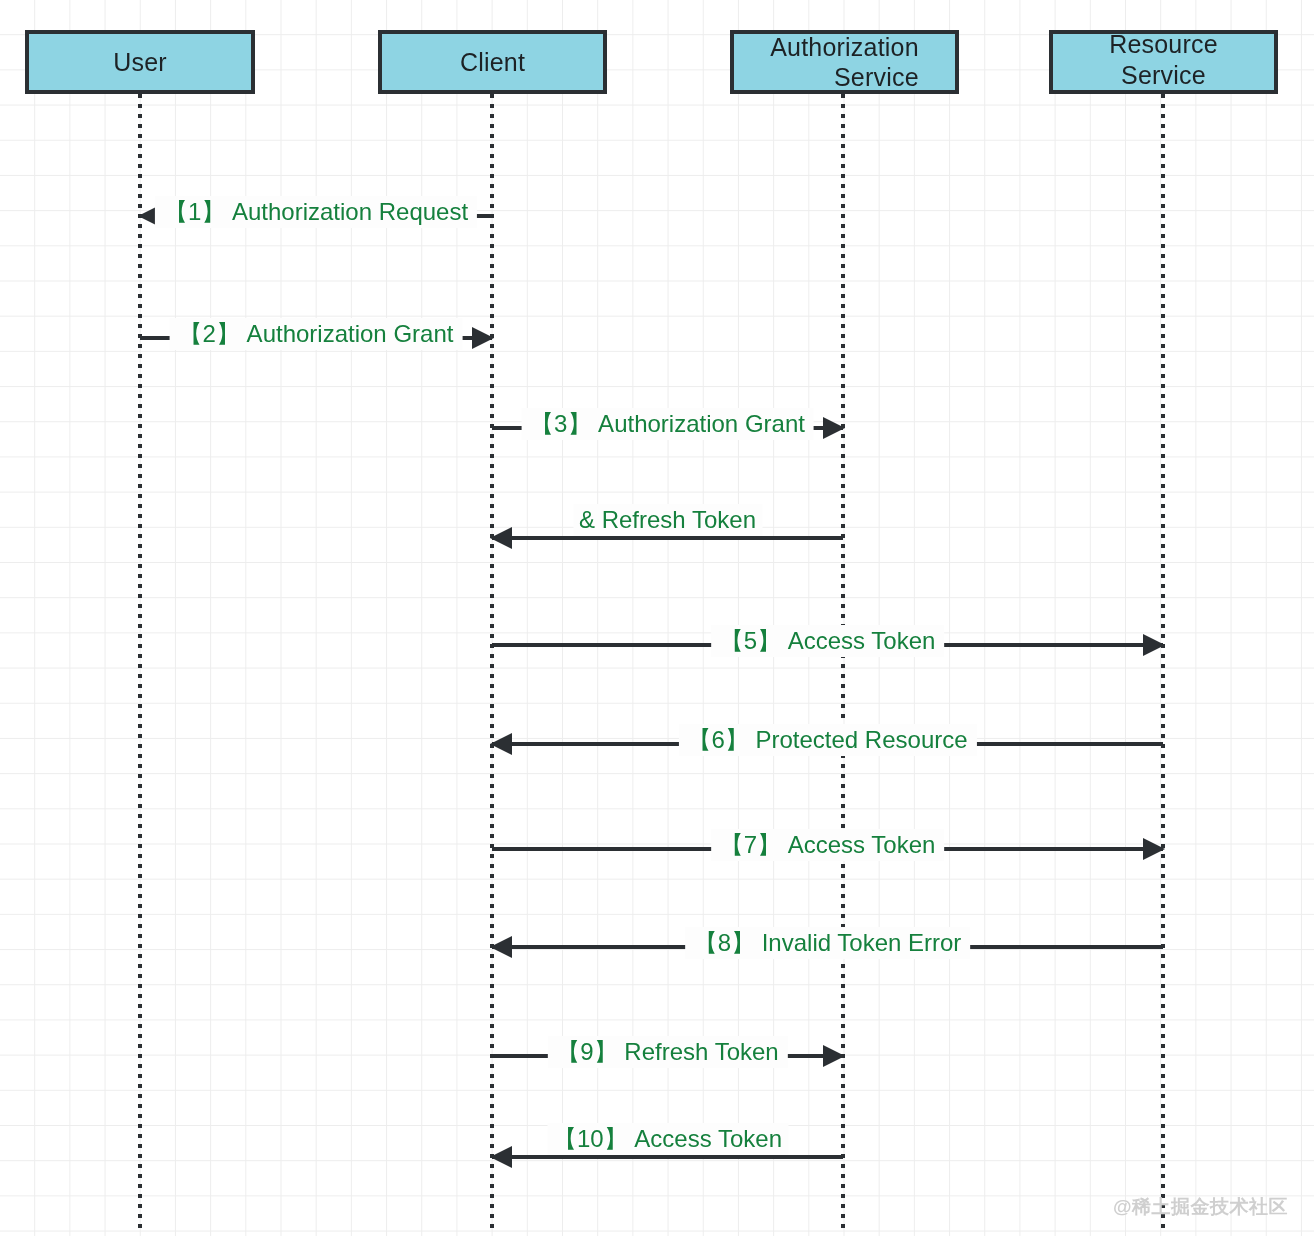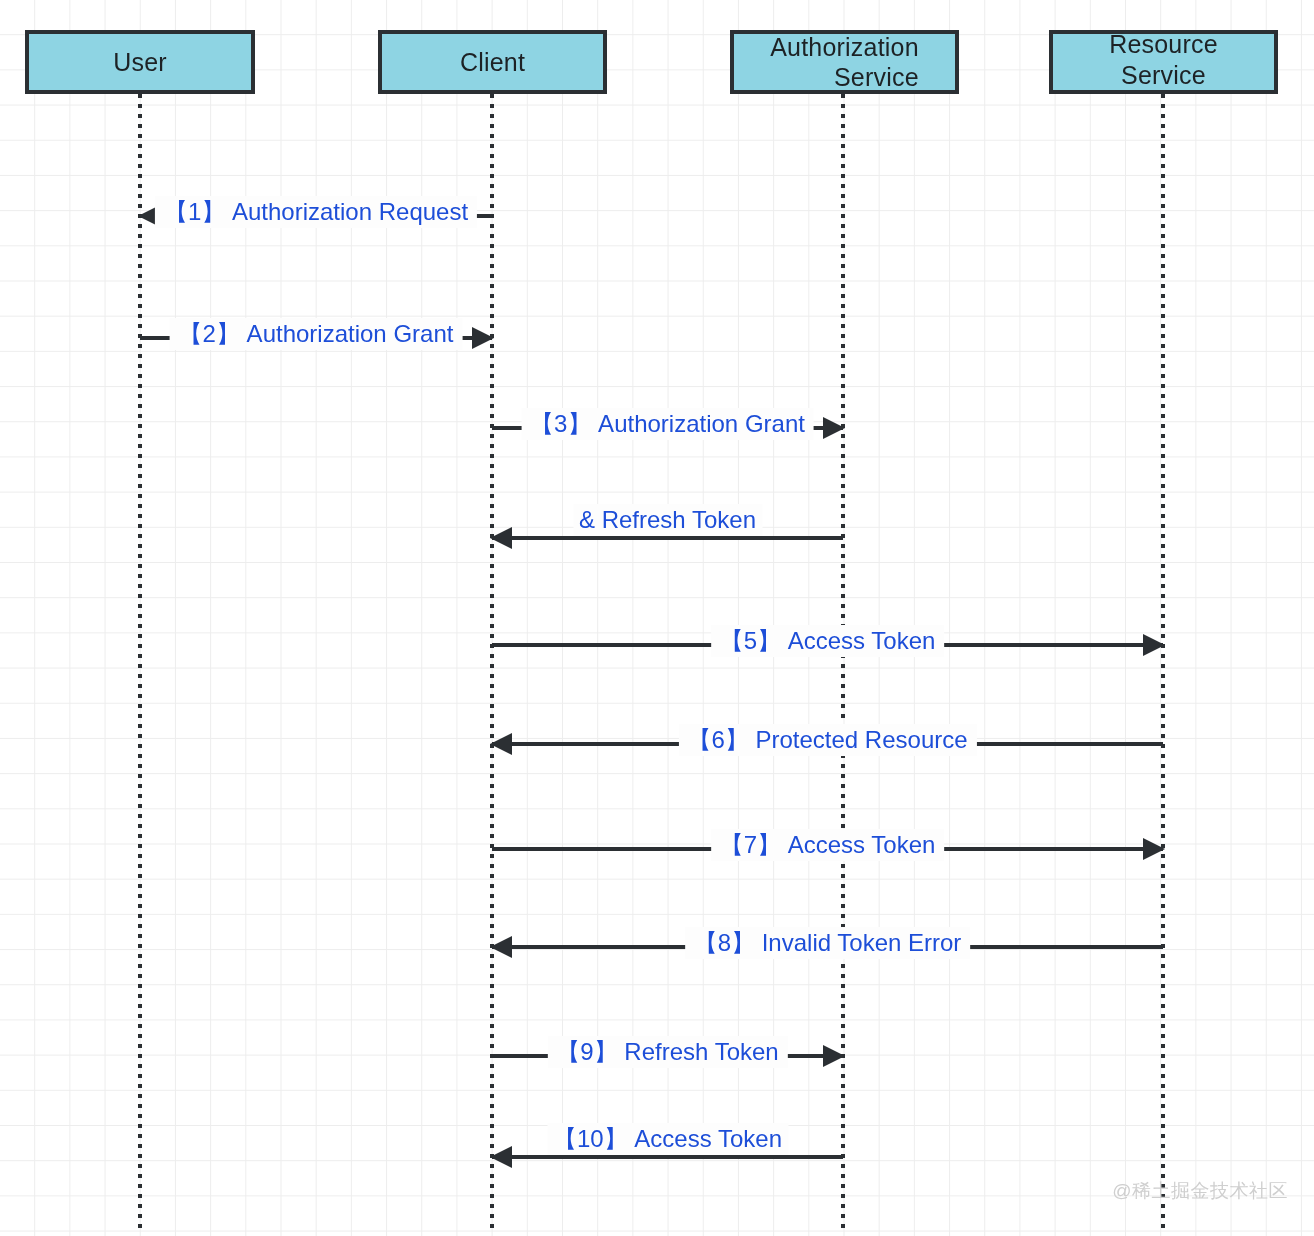--- a/index.html
+++ b/index.html
@@ -86,7 +86,7 @@
     white-space: nowrap;
     background: #fdfdfd;
     padding: 0 9px;
-    color: #1d4ed8;
+    color: #15803d;
     font-size: 24px;
     line-height: 1.32;
     text-align: center;

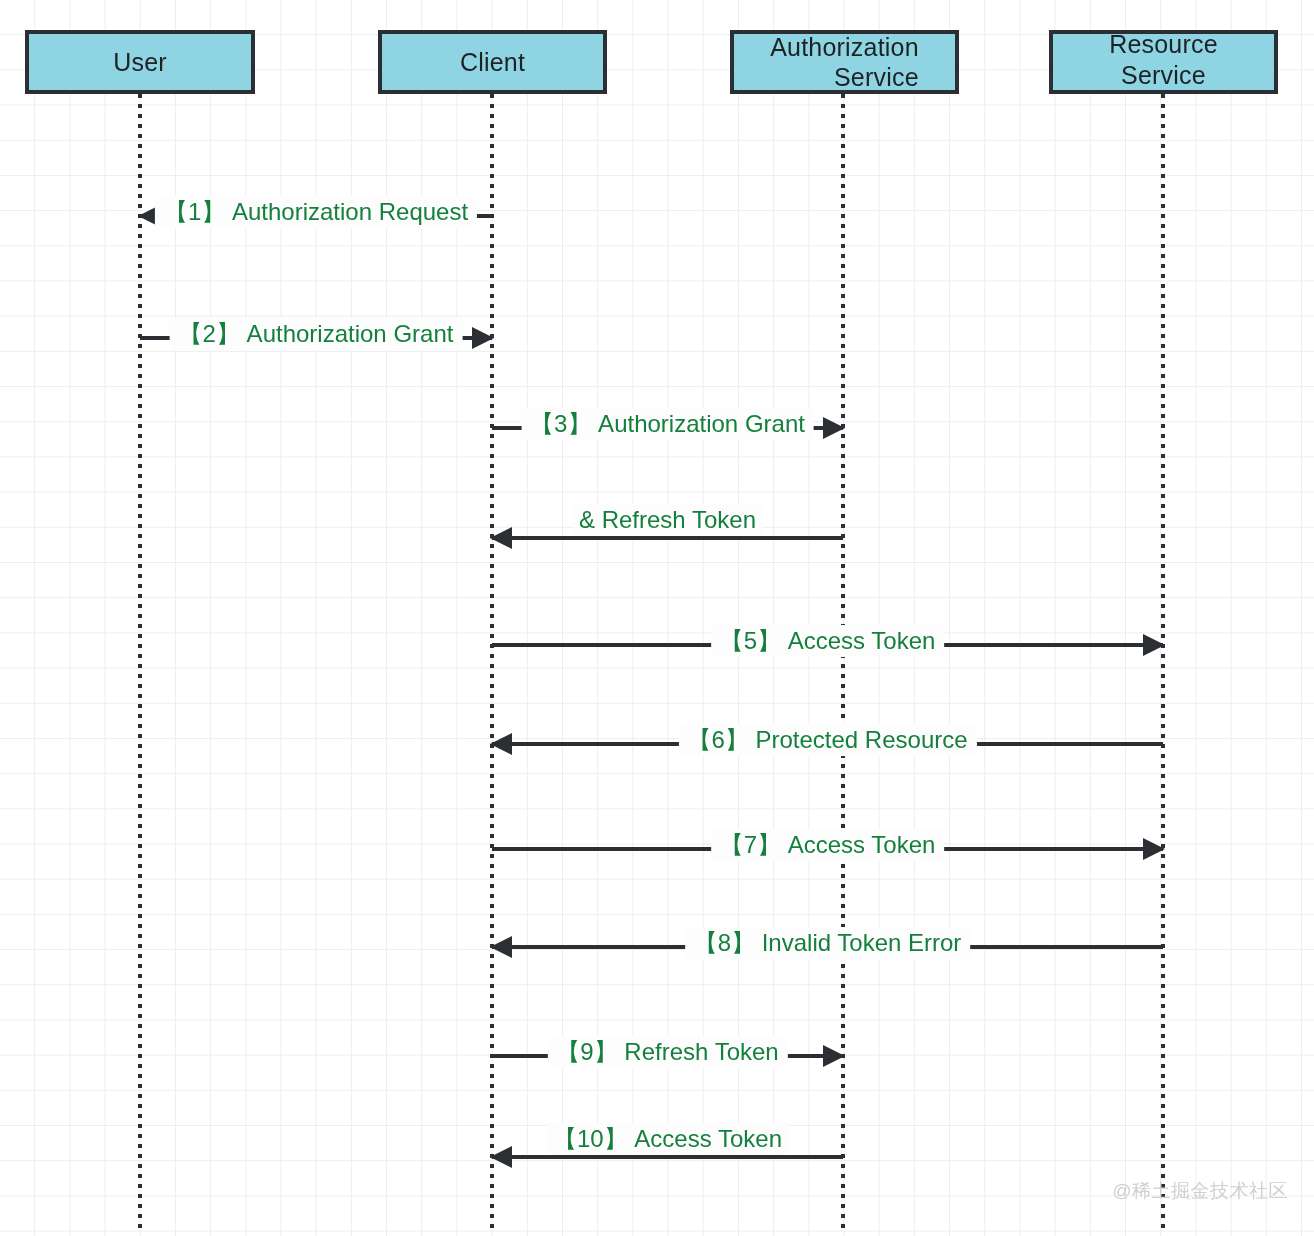--- a/index.html
+++ b/index.html
@@ -102,12 +102,13 @@
   #watermark {
     position: absolute;
     right: 26px;
-    bottom: 32px;
+    bottom: 16px;
     color: #cfcfcf;
     font-size: 19px;
     letter-spacing: .5px;
     user-select: none;
     white-space: nowrap;
+    font-weight: bold;
   }
 </style>
 </head>

